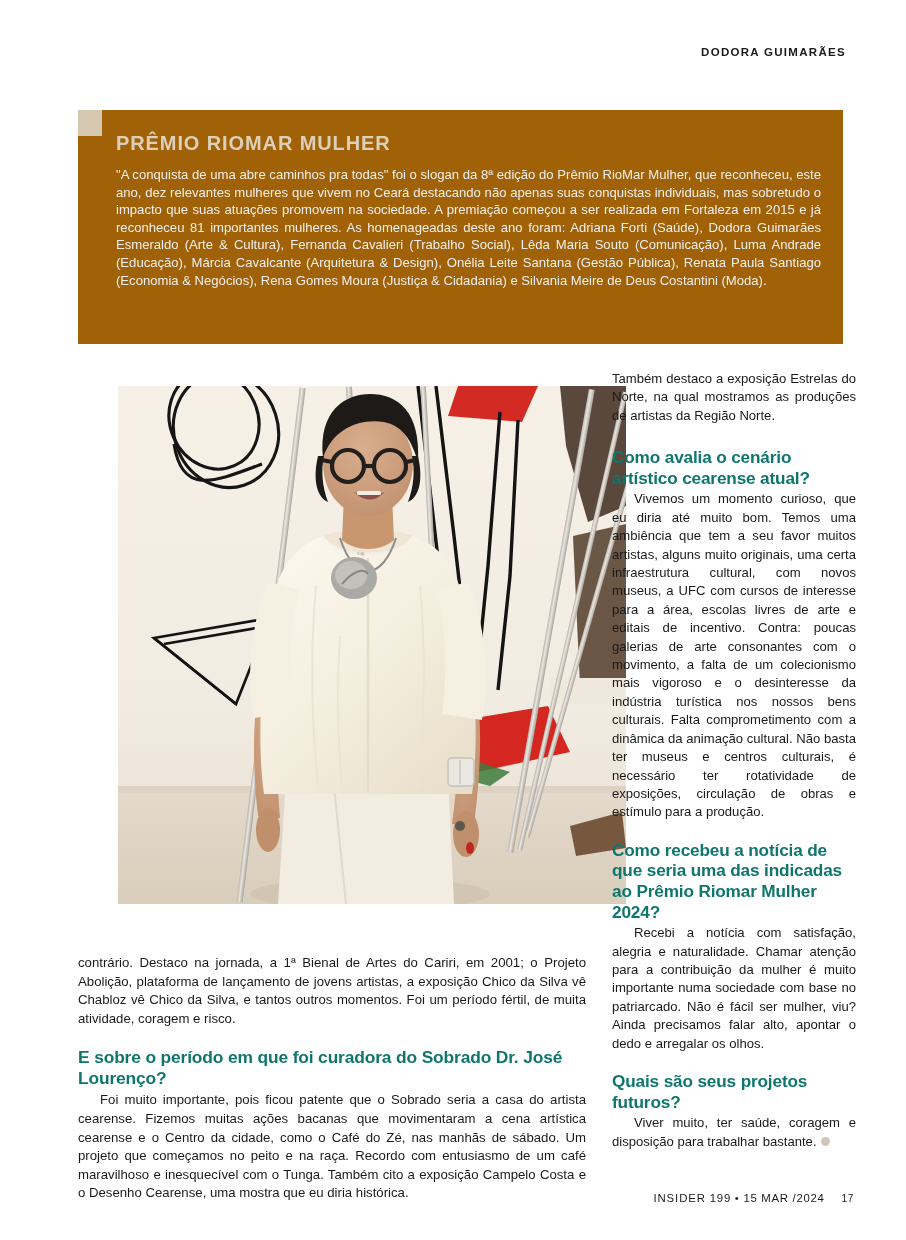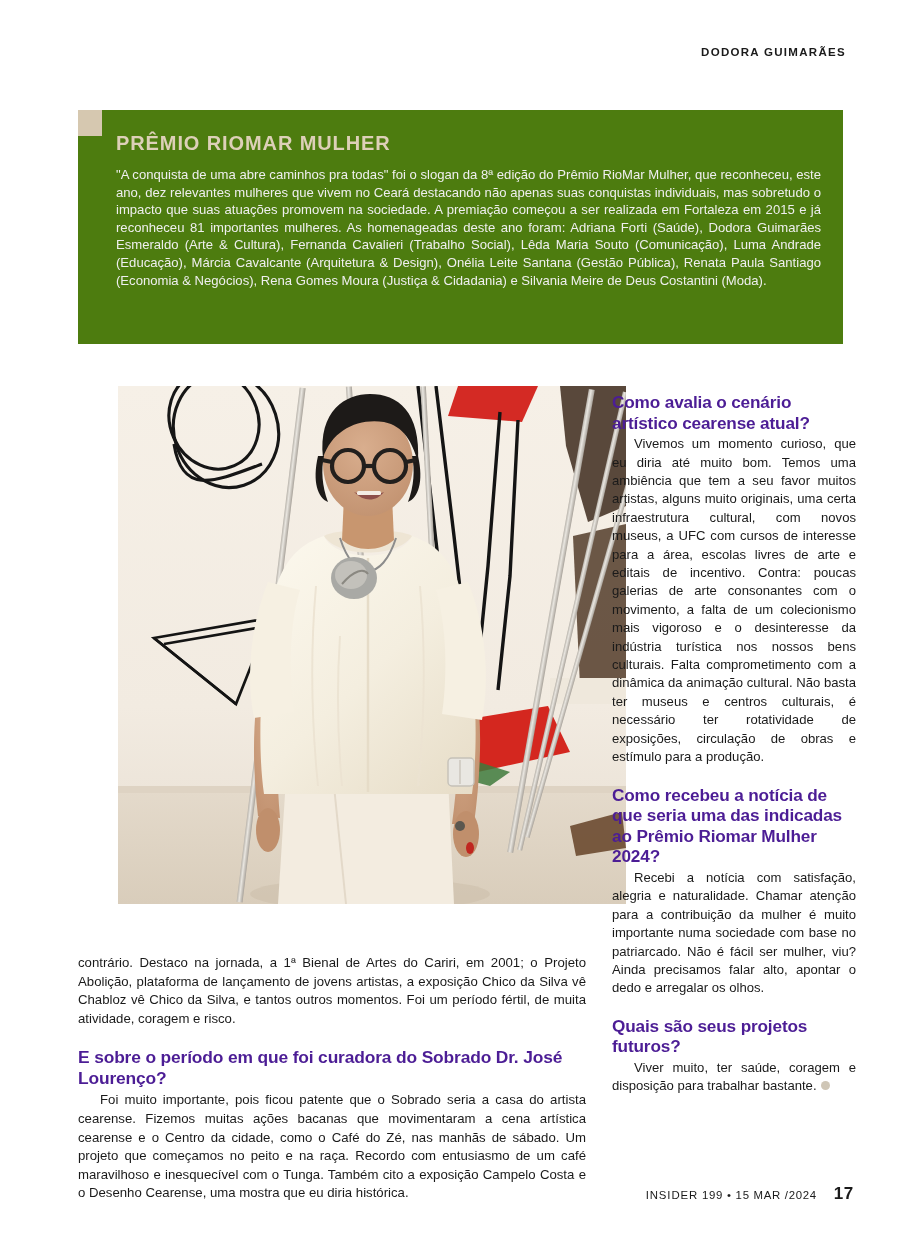--- a/index.html
+++ b/index.html
@@ -32,7 +32,7 @@
     position: absolute;
     left: 78px; top: 110px;
     width: 765px; height: 234px;
-    background: #4d7c0f;
+    background: #a16207;
   }
   .callout-accent {
     position: absolute;

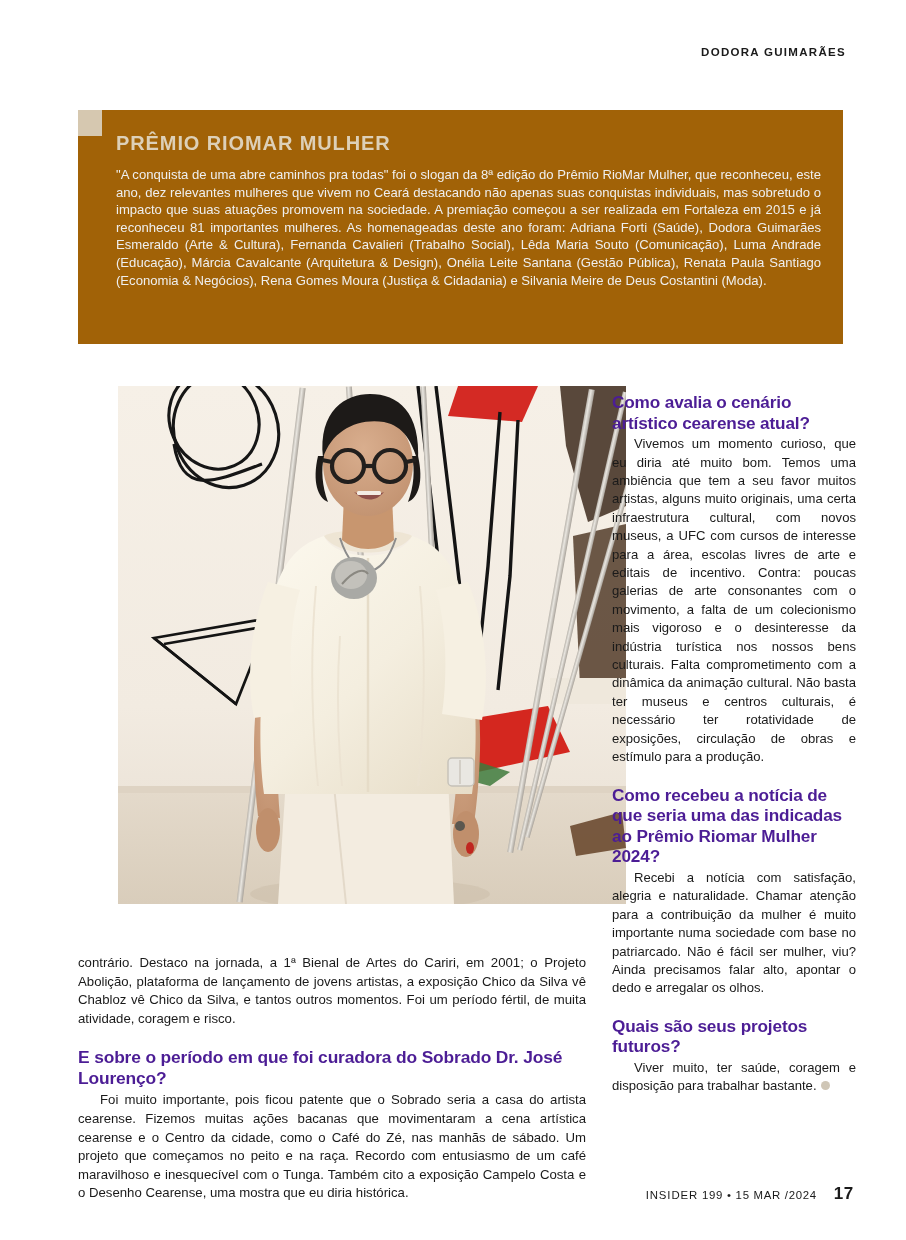--- a/index.html
+++ b/index.html
@@ -288,6 +288,7 @@
 </div>
 
 <div class="col-right">
+  <p class="body">Também destaco a exposição Estrelas do Norte, na qual mostramos as produções de artistas da Região Norte.</p>
   <h2 class="qhead first">Como avalia o cenário artístico cearense atual?</h2>
   <p class="body indent">Vivemos um momento curioso, que eu diria até muito bom. Temos uma ambiência que tem a seu favor muitos artistas, alguns muito originais, uma certa infraestrutura cultural, com novos museus, a UFC com cursos de interesse para a área, escolas livres de arte e editais de incentivo. Contra: poucas galerias de arte consonantes com o movimento, a falta de um colecionismo mais vigoroso e o desinteresse da indústria turística nos nossos bens culturais. Falta comprometimento com a dinâmica da animação cultural. Não basta ter museus e centros culturais, é necessário ter rotatividade de exposições, circulação de obras e estímulo para a produção.</p>
   <h2 class="qhead">Como recebeu a notícia de que seria uma das indicadas ao Prêmio Riomar Mulher 2024?</h2>

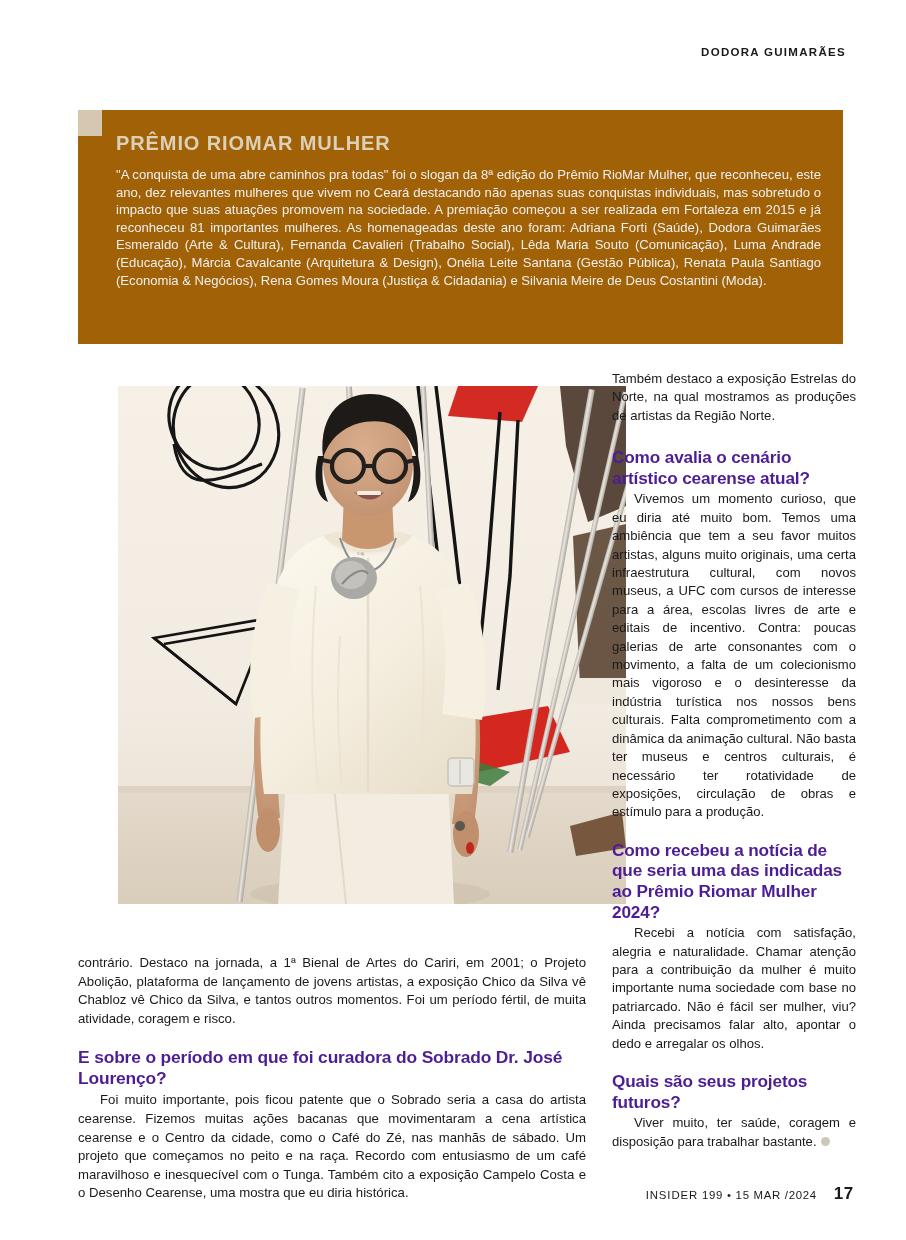--- a/index.html
+++ b/index.html
@@ -103,7 +103,7 @@
     line-height: 21px;
     font-weight: 700;
     letter-spacing: -0.15px;
-    color: #4c1d95;
+    color: #0f766e;
   }
   .col-right h2.qhead {
     margin: 18px 0 2px 0;

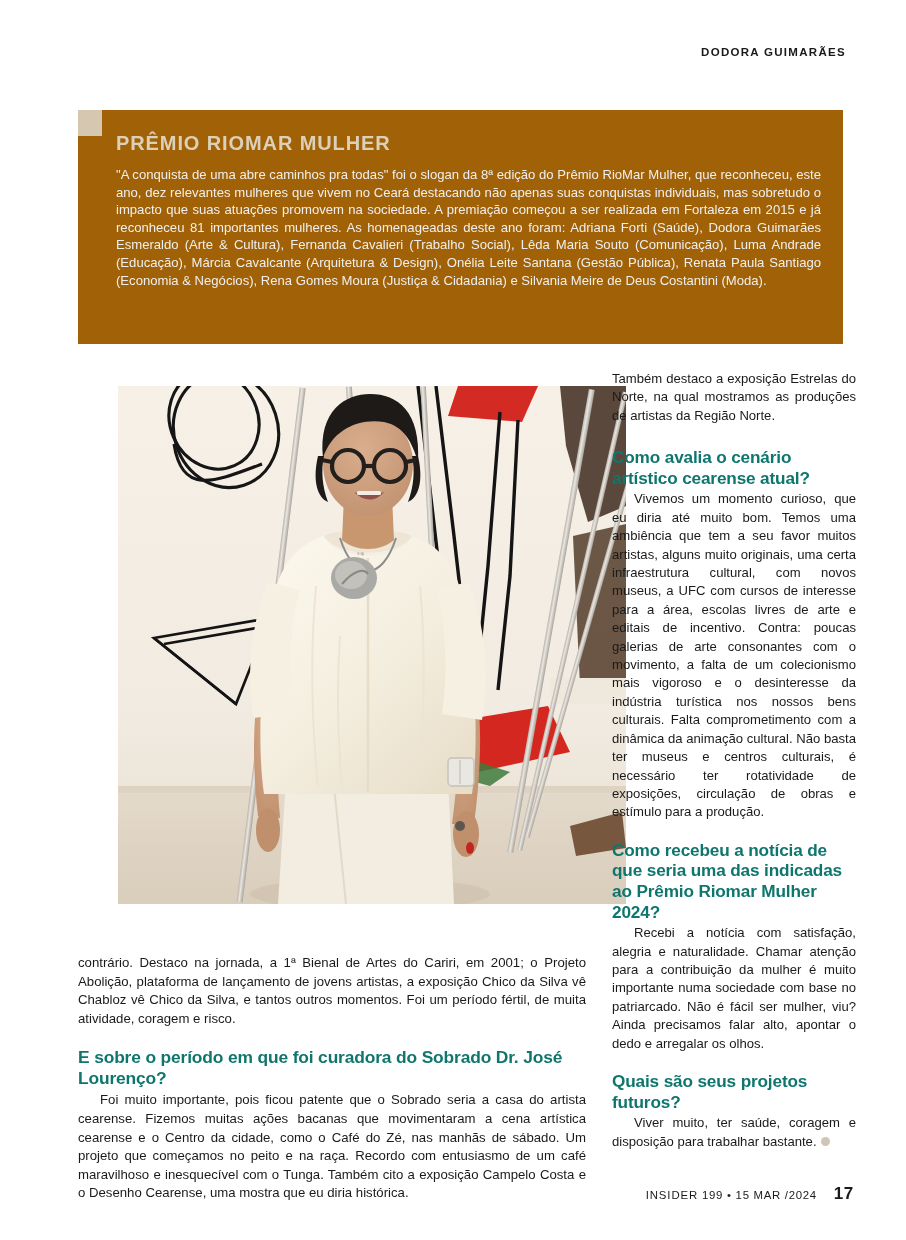--- a/index.html
+++ b/index.html
@@ -132,8 +132,8 @@
   }
   .footer b { font-weight: 400; letter-spacing: 0.9px; }
   .footer .pg {
-    font-weight: 700;
-    font-size: 17px;
+    font-weight: 400;
+    font-size: 10px;
     margin-left: 13px;
   }
 </style>

